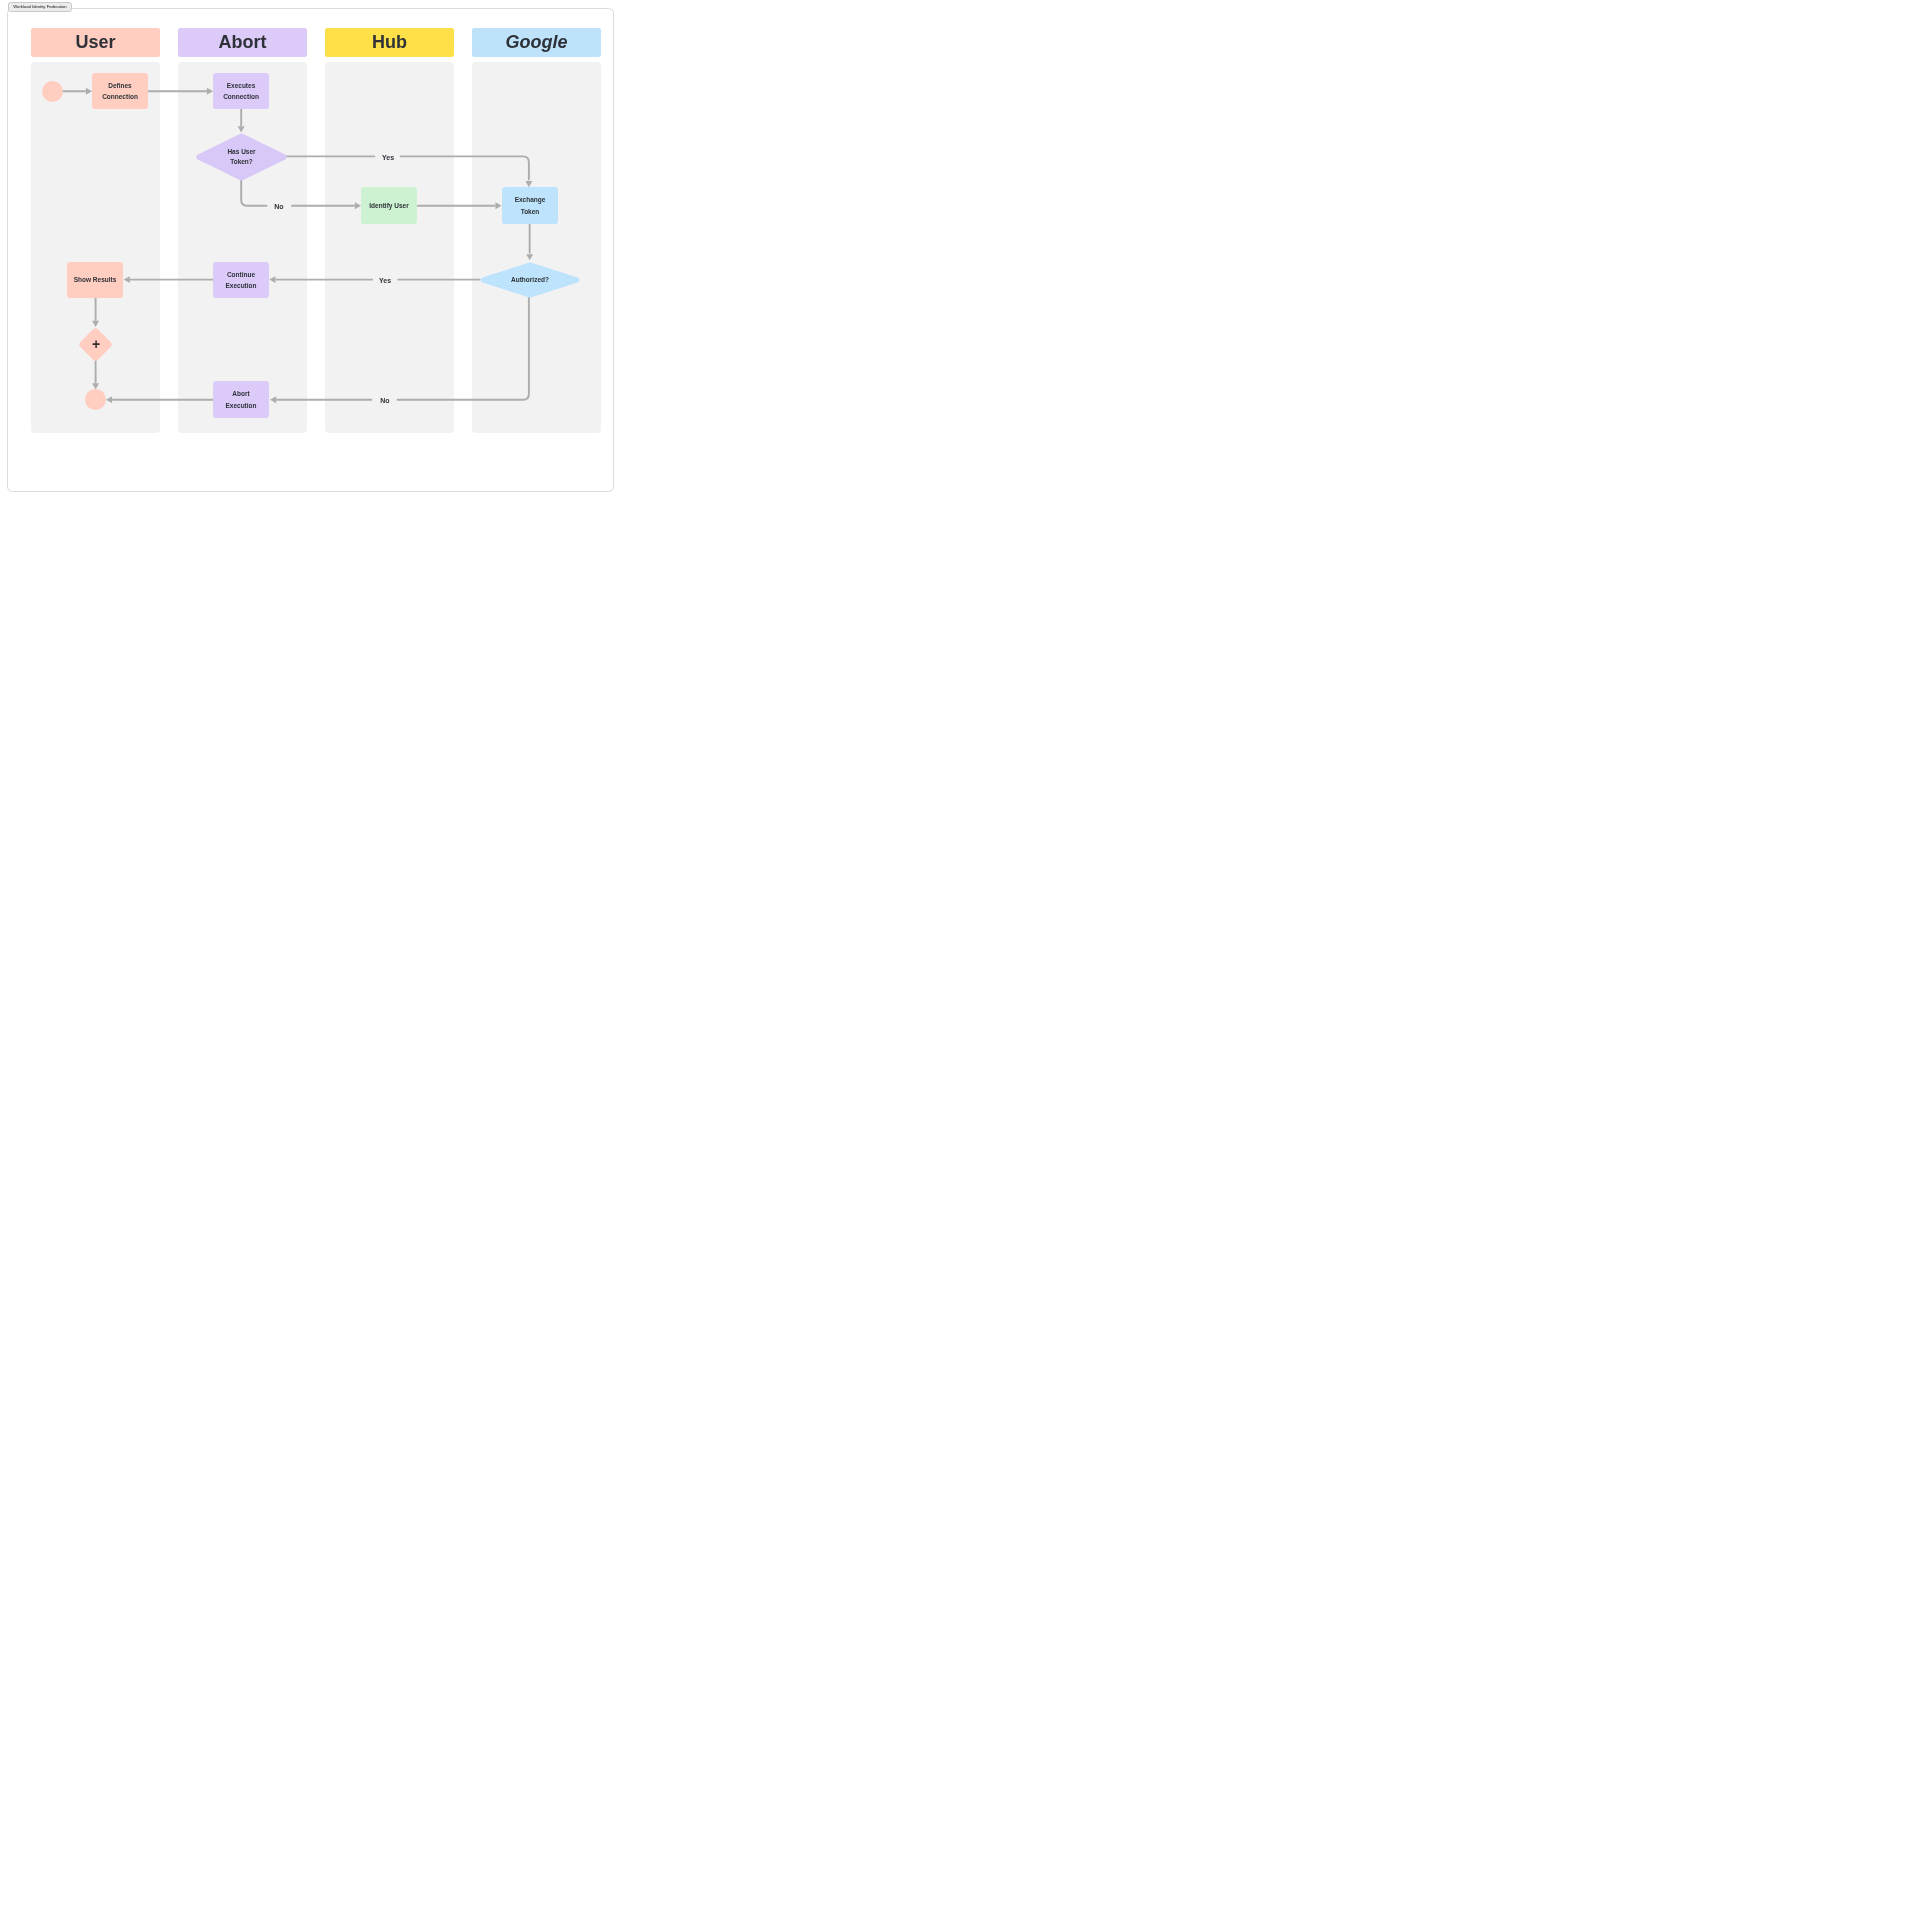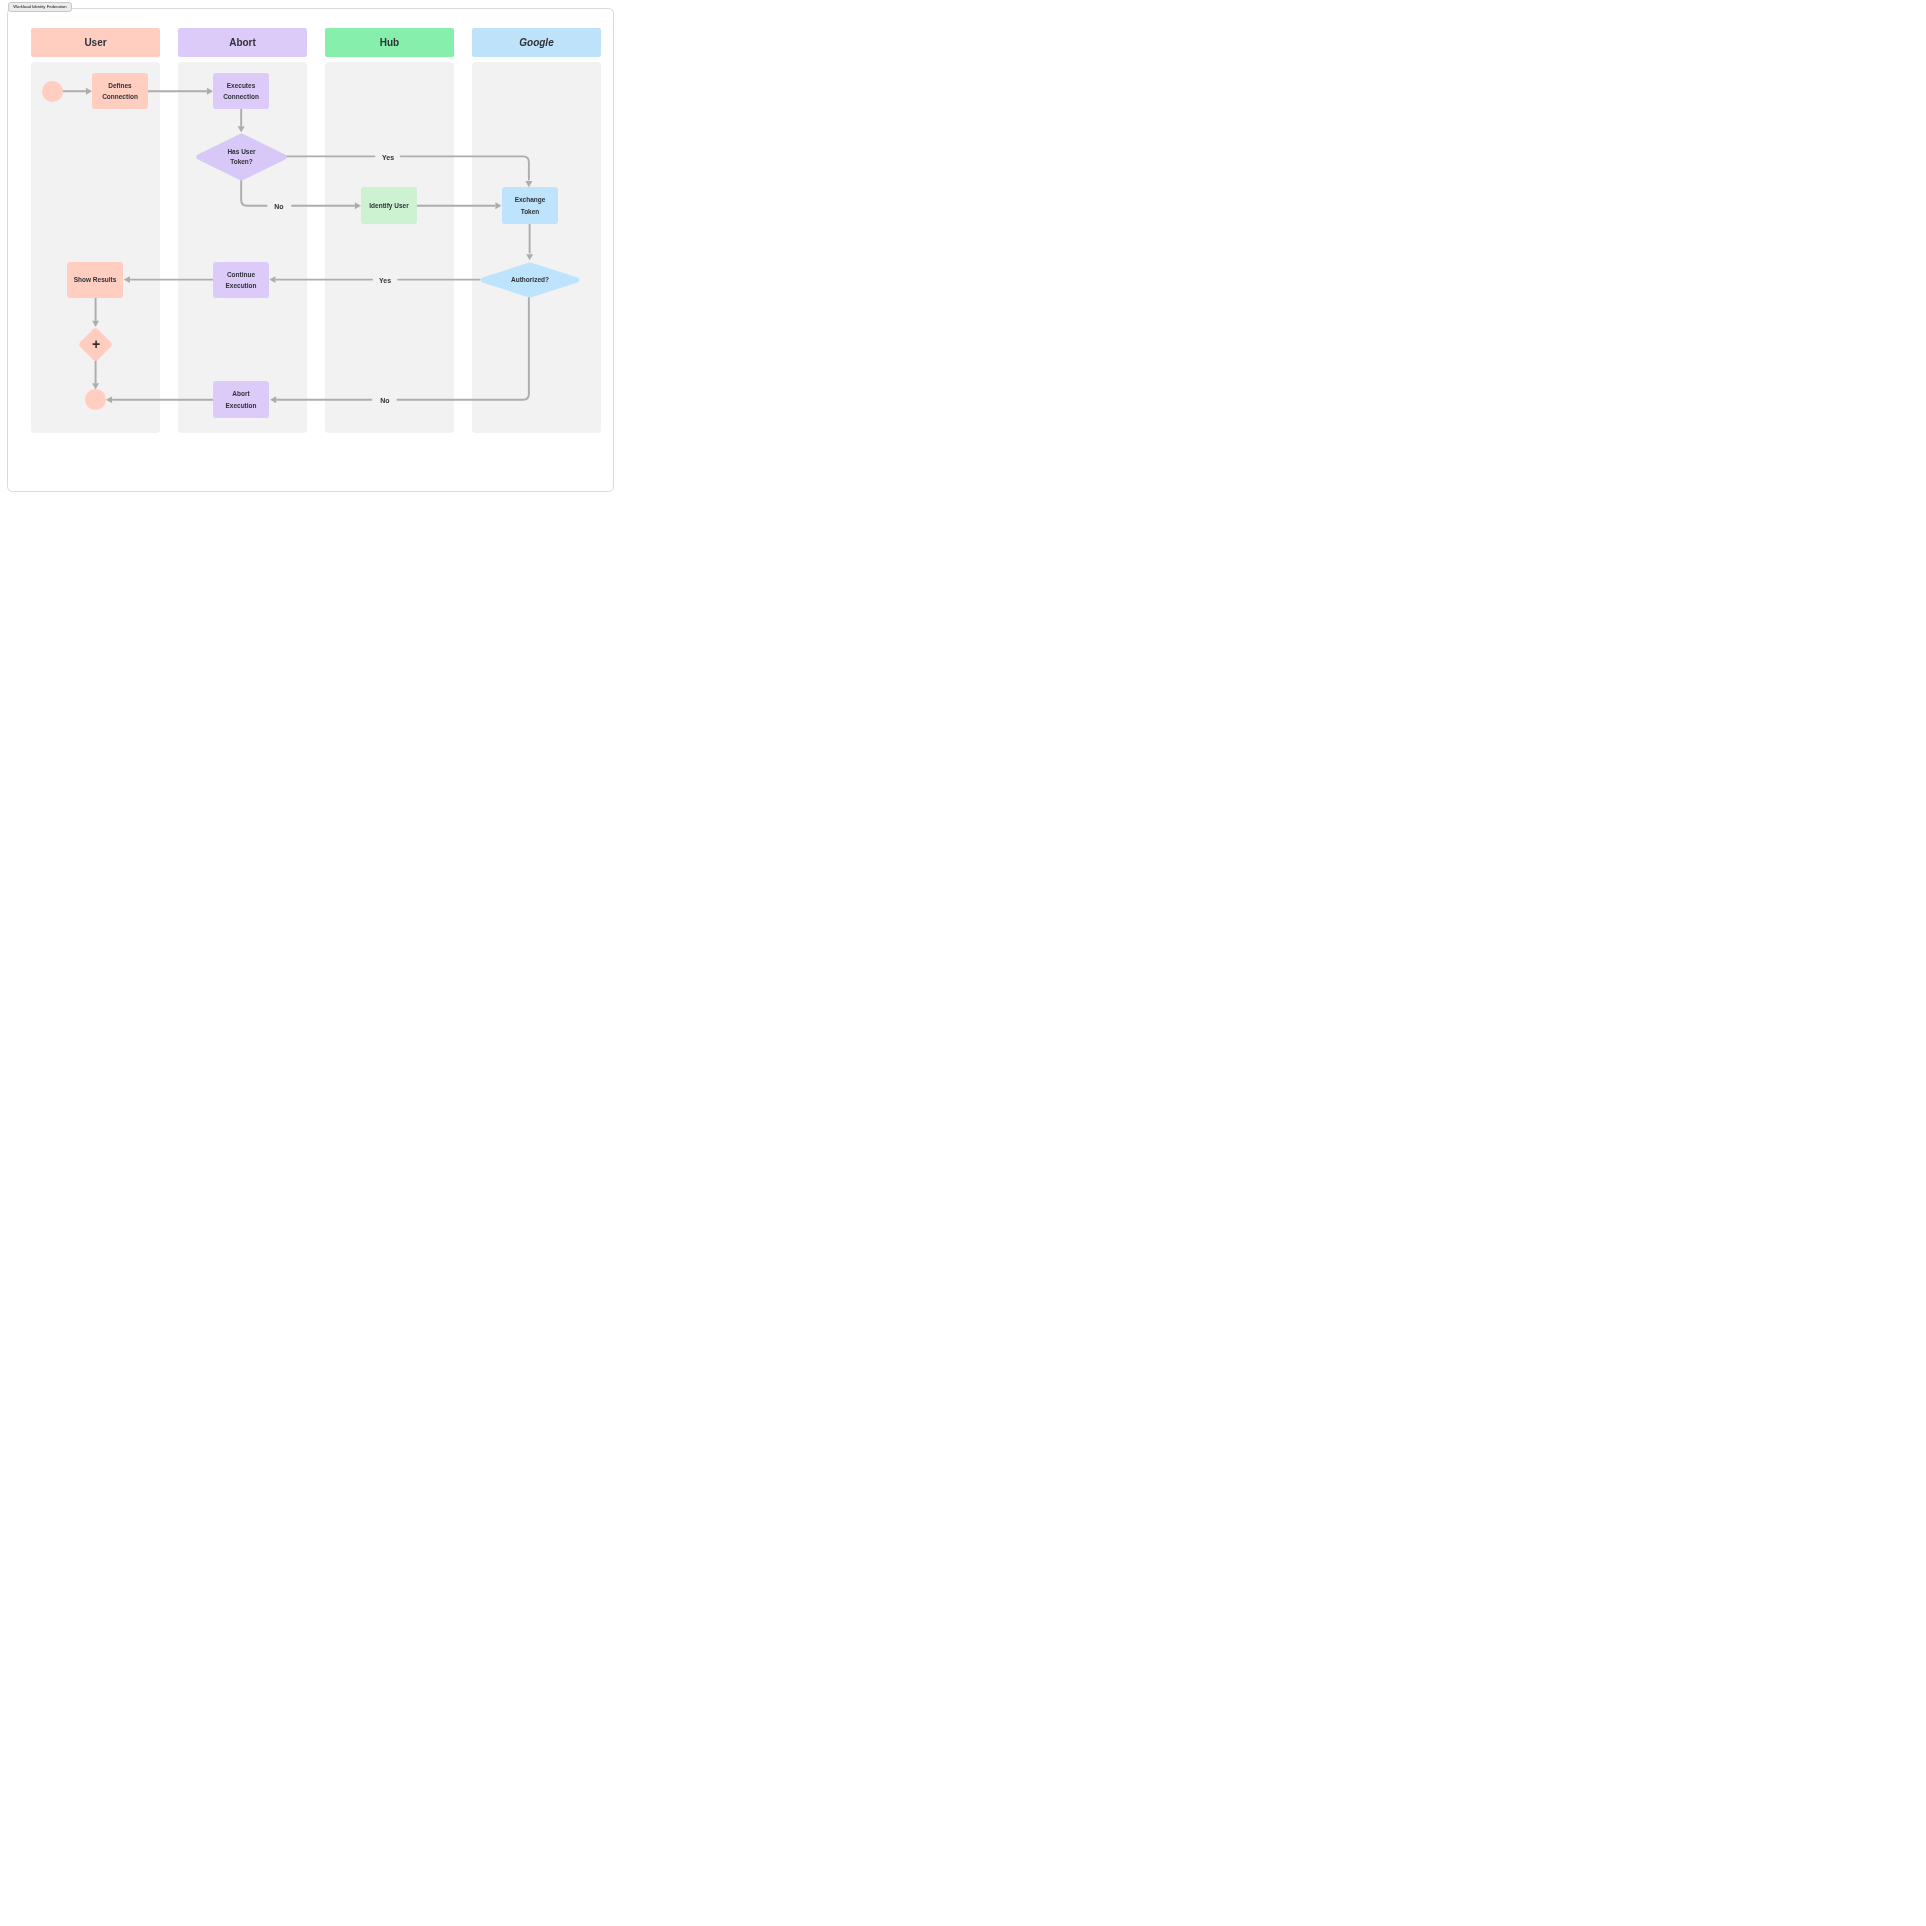--- a/index.html
+++ b/index.html
@@ -12,7 +12,7 @@
        font-size:4.2px;color:#111111;display:flex;align-items:center;z-index:5;}
   .lane-header{position:absolute;top:28px;height:29px;width:129px;border-radius:2.3px;
        display:flex;align-items:center;justify-content:center;
-       font-size:10px;font-weight:bold;color:#2e3238;z-index:2;}
+       font-size:18px;font-weight:bold;color:#2e3238;z-index:2;}
   .lane-body{position:absolute;top:62px;height:371px;width:129px;background:#f2f2f2;
        border-radius:3.9px;z-index:1;}
   .hx-user{background:#ffcec1;}

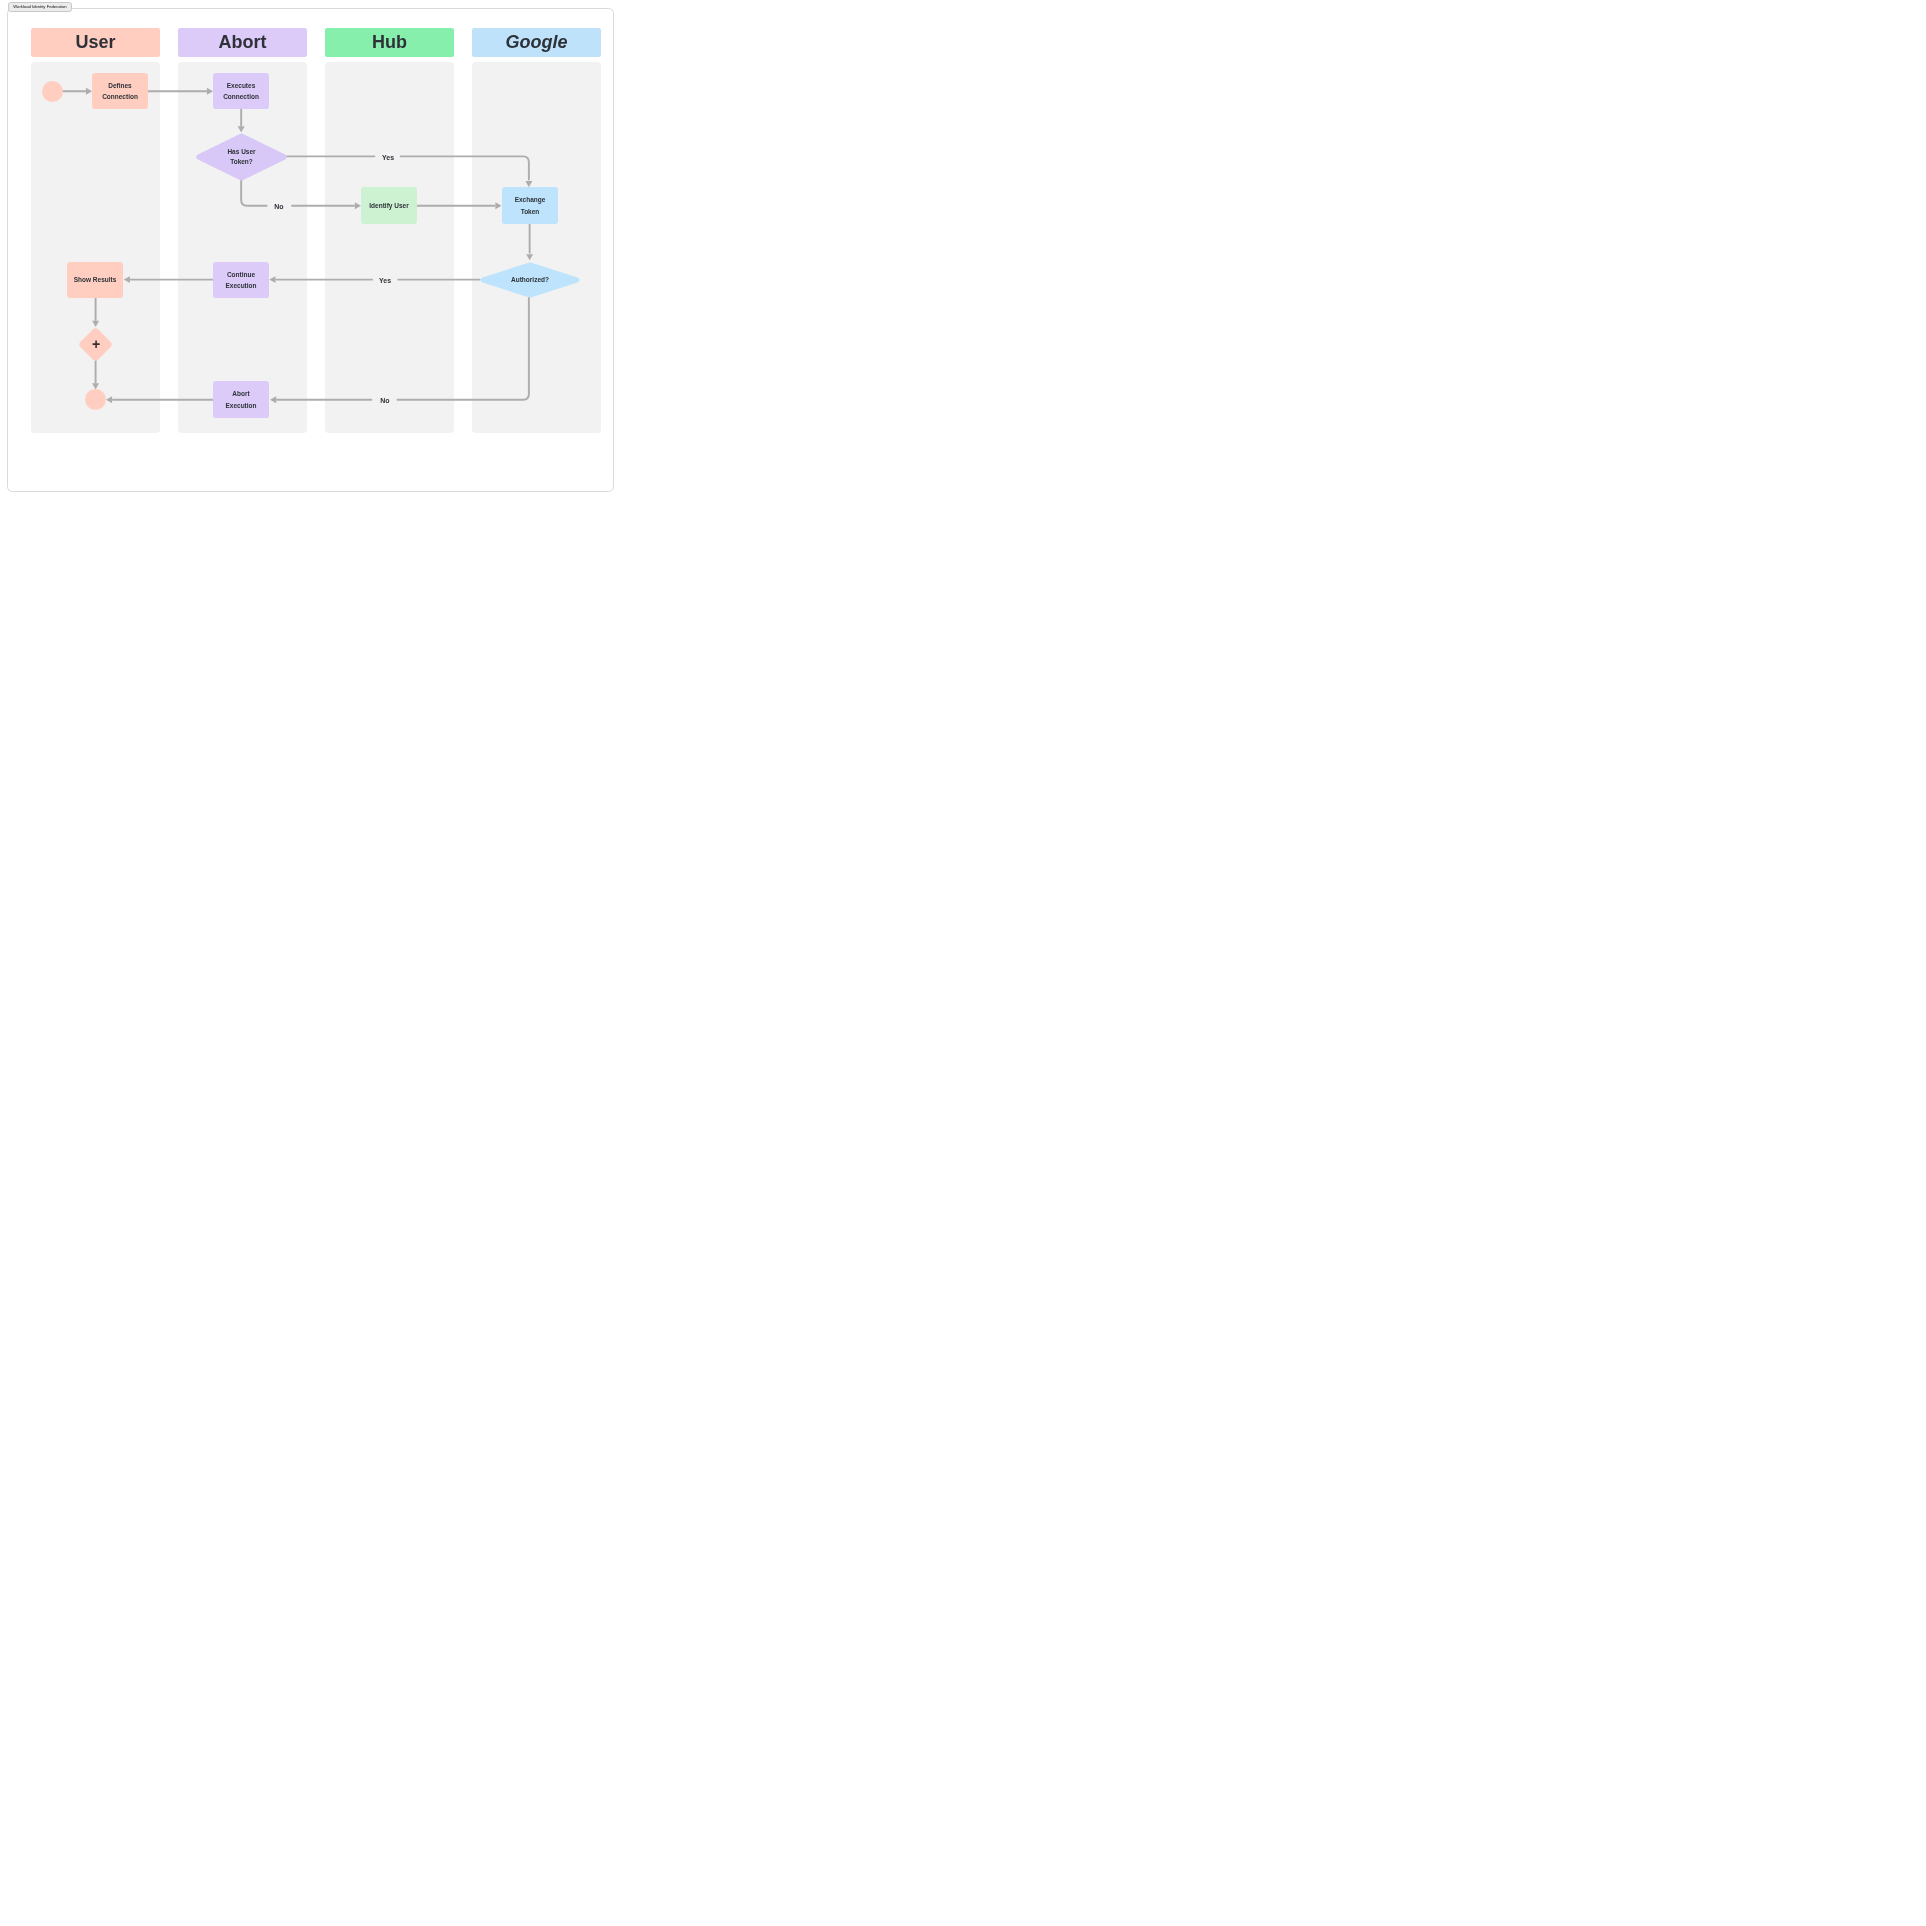--- a/index.html
+++ b/index.html
@@ -17,7 +17,7 @@
        border-radius:3.9px;z-index:1;}
   .hx-user{background:#ffcec1;}
   .hx-studio{background:#dccaf9;}
-  .hx-hub{background:#86efac;}
+  .hx-hub{background:#fde047;}
   .hx-google{background:#bfe2fb;}
   .node{position:absolute;z-index:3;display:flex;align-items:center;justify-content:center;
         text-align:center;font-weight:bold;color:#2e3238;font-size:6.5px;line-height:1.7;

